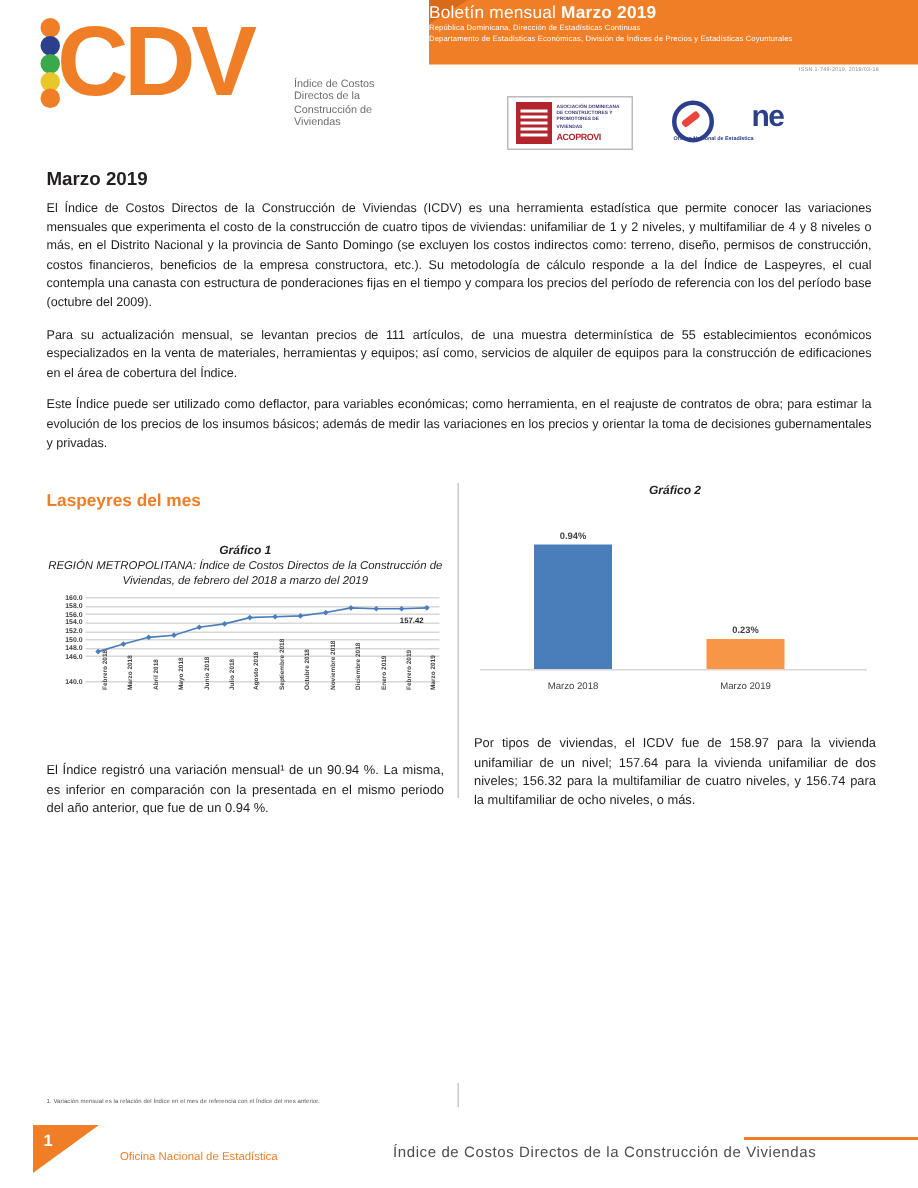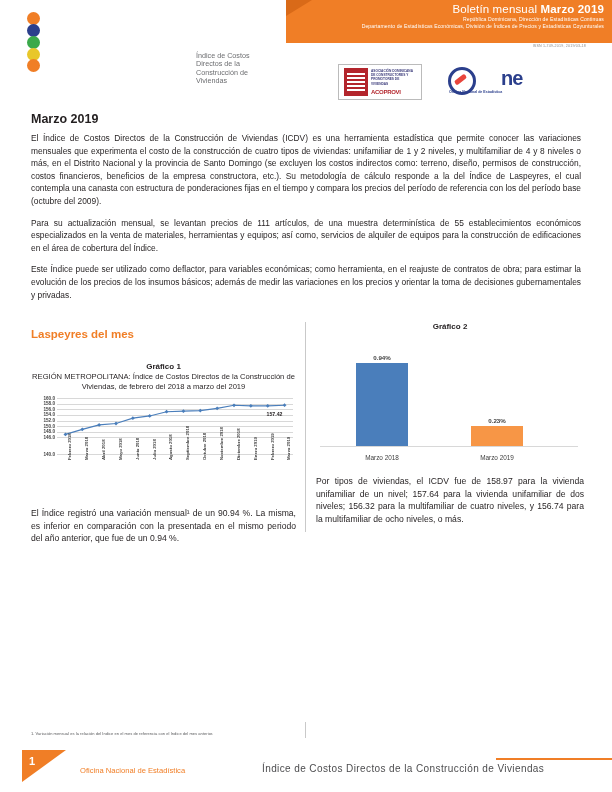--- a/index.html
+++ b/index.html
@@ -407,6 +407,7 @@
       <span></span>
       <span></span>
     </div>
+    <div class="logo-icdv">CDV</div>
     <div class="logo-sub">Índice de Costos Directos de la Construcción de Viviendas</div>
   </div>
 

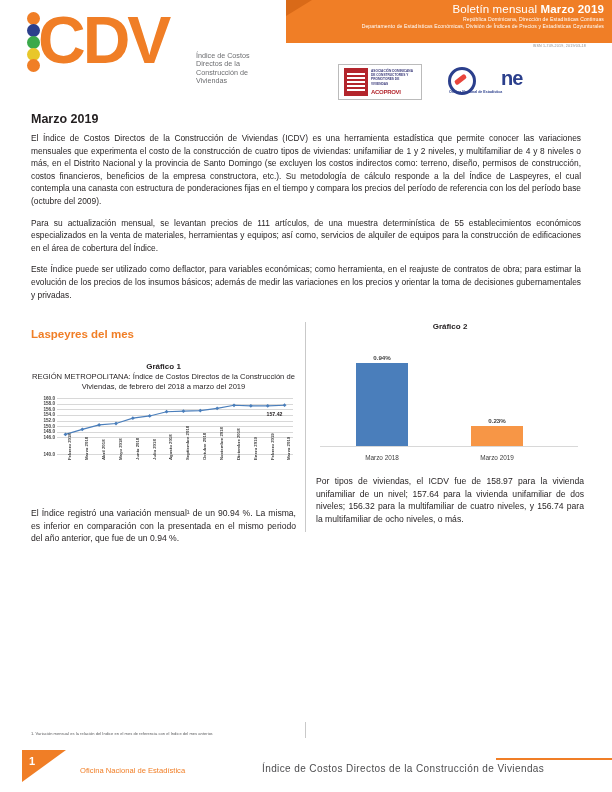--- a/index.html
+++ b/index.html
@@ -39,7 +39,7 @@
     position: absolute;
     left: 286px; top: 2px;
     width: 318px;
-    text-align: right;
+    text-align: left;
     color: #ffffff;
   }
   .hdr-line1 {

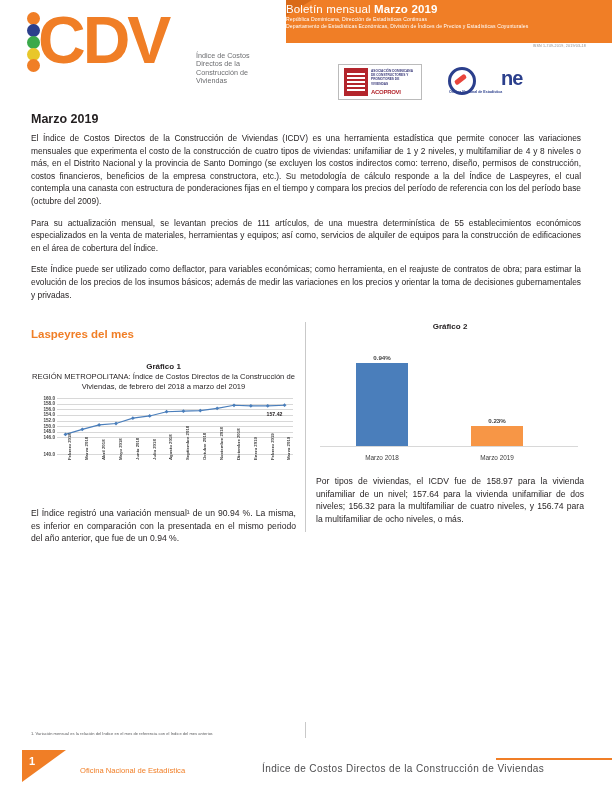--- a/index.html
+++ b/index.html
@@ -254,6 +254,7 @@
   .chart-caption {
     text-align: center;
     margin-top: 12px;
+    font-style: italic;
   }
   .chart-caption .g-num {
     font-size: 8px;

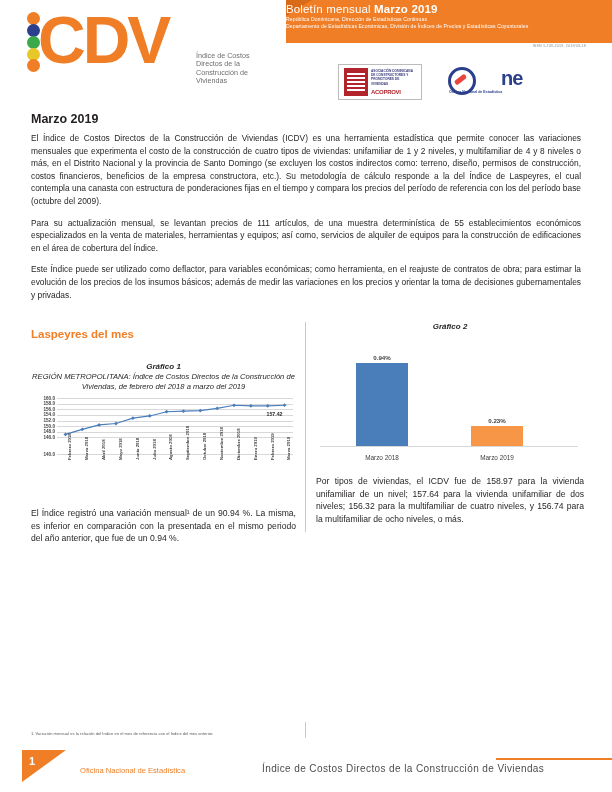--- a/index.html
+++ b/index.html
@@ -516,7 +516,7 @@
       <div class="bc-baseline"></div>
     </div>
 
-  <p class="para" style="margin-top:6px">Por tipos de viviendas, el ICDV fue de 158.97 para la vivienda unifamiliar de un nivel; 157.64 para la vivienda unifamiliar de dos niveles; 156.32 para la multifamiliar de cuatro niveles, y 156.74 para la multifamiliar de ocho niveles, o más.</p>
+  <p class="para" style="margin-top:20px">Por tipos de viviendas, el ICDV fue de 158.97 para la vivienda unifamiliar de un nivel; 157.64 para la vivienda unifamiliar de dos niveles; 156.32 para la multifamiliar de cuatro niveles, y 156.74 para la multifamiliar de ocho niveles, o más.</p>
 </div>
 
 <div class="footnote-divider"></div>

